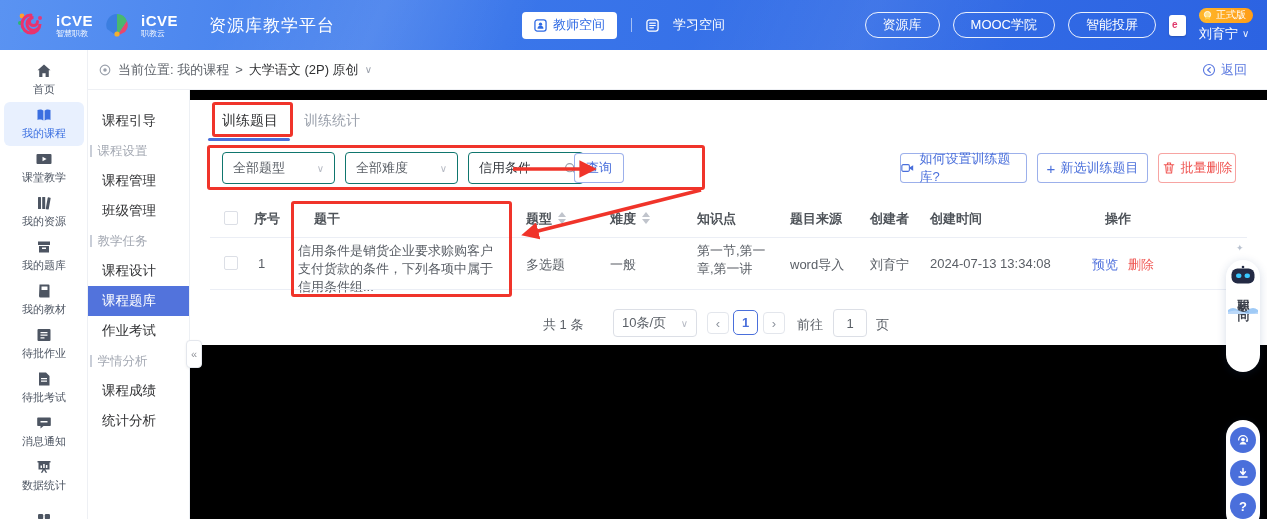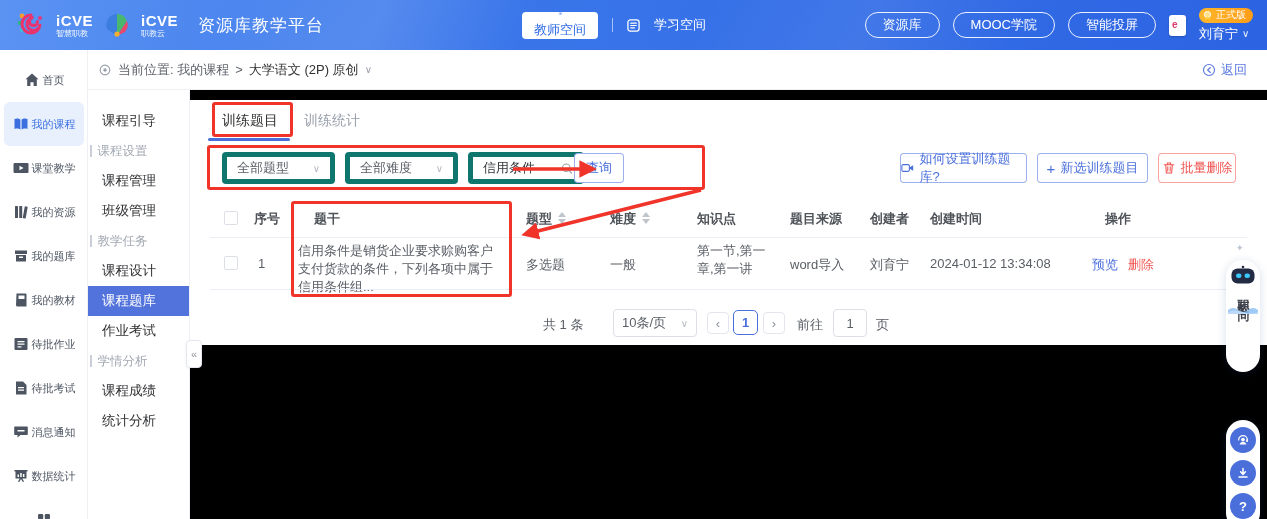--- a/index.html
+++ b/index.html
@@ -16,7 +16,7 @@
   .logo-txt { display:flex; flex-direction:column; line-height:1; }
   .logo-txt .big { font-size:15px; font-weight:bold; letter-spacing:.5px; }
   .logo-txt .small { font-size:8px; margin-top:2px; opacity:.95; }
-  .platform-title { font-size:17px; font-weight:500; margin-left:10px; letter-spacing:1px; }
+  .platform-title { font-size:17px; font-weight:500; margin-left:21px; letter-spacing:1px; }
   .center-nav { position:absolute; left:522px; top:0; height:50px; display:flex; align-items:center; gap:14px; }
   .nav-teacher { display:flex; align-items:center; gap:6px; background:#fff; color:#2f6ae4; font-size:13px;
     height:27px; padding:0 12px; border-radius:4px; cursor:pointer;flex-direction:column; }

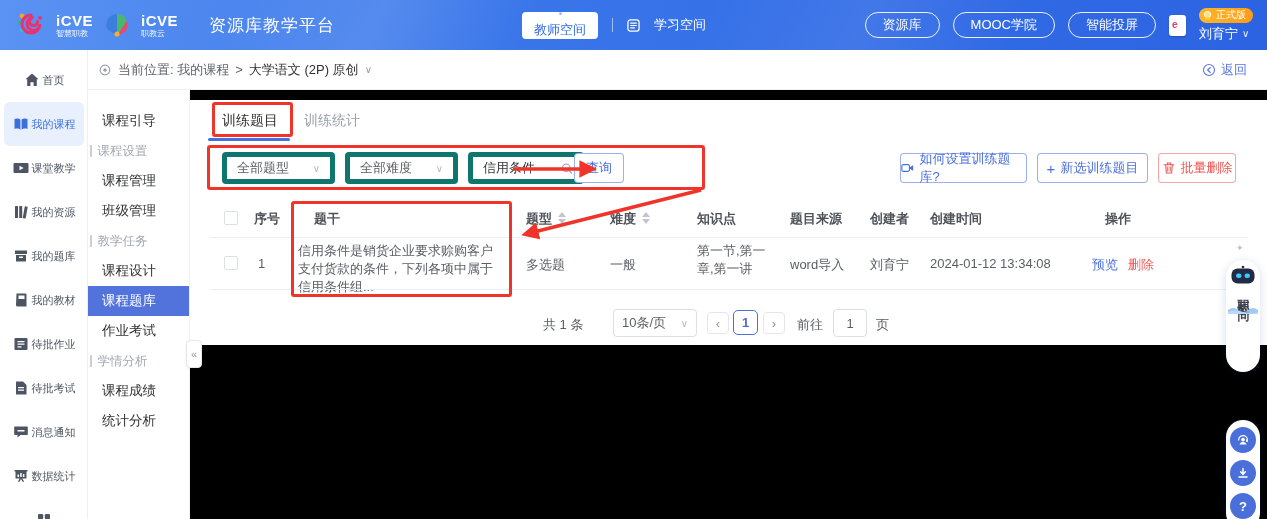--- a/index.html
+++ b/index.html
@@ -19,7 +19,7 @@
   .platform-title { font-size:17px; font-weight:500; margin-left:21px; letter-spacing:1px; }
   .center-nav { position:absolute; left:522px; top:0; height:50px; display:flex; align-items:center; gap:14px; }
   .nav-teacher { display:flex; align-items:center; gap:6px; background:#fff; color:#2f6ae4; font-size:13px;
-    height:27px; padding:0 12px; border-radius:4px; cursor:pointer;flex-direction:column; }
+    height:27px; padding:0 12px; border-radius:4px; cursor:pointer; }
   .nav-divider { width:1px; height:14px; background:rgba(255,255,255,.55); }
   .nav-student { display:flex; align-items:center; gap:14px; color:#fff; font-size:13px; cursor:pointer; }
   .right-nav { position:absolute; right:14px; top:0; height:50px; display:flex; align-items:center; gap:13px; }

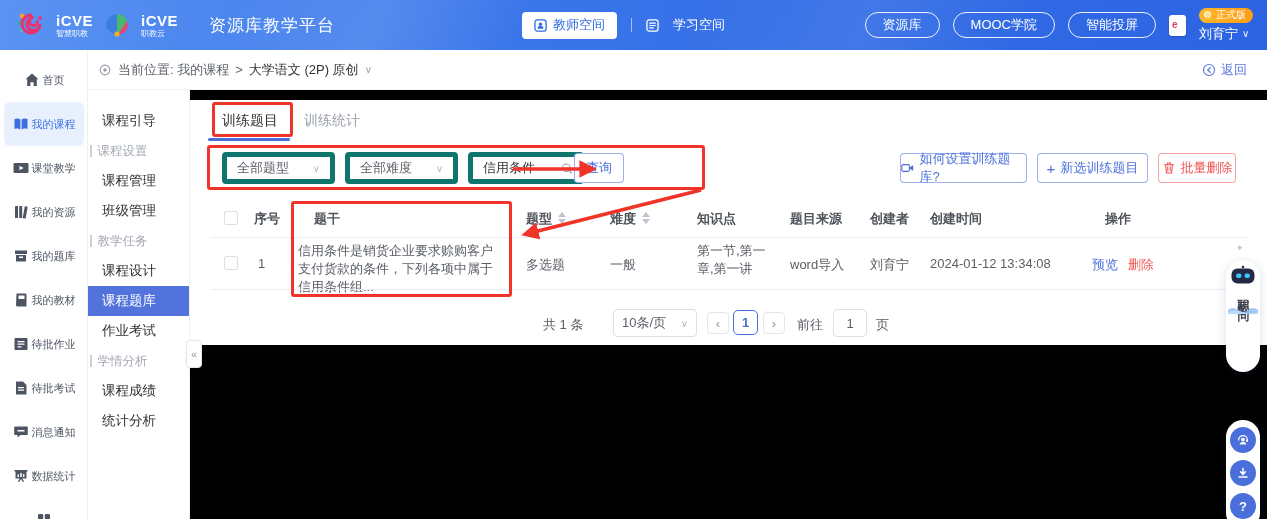--- a/index.html
+++ b/index.html
@@ -36,7 +36,7 @@
   
   #rail { position:absolute; left:0; top:50px; width:88px; height:469px; background:#fff;
     border-right:1px solid #eef0f4; padding-top:8px; overflow:hidden; }
-  .rail-item { width:88px; height:44px; display:flex; flex-direction:row; align-items:center;
+  .rail-item { width:88px; height:44px; display:flex; flex-direction:column; align-items:center;
     justify-content:center; gap:3px; color:#4d5562; cursor:pointer; }
   .rail-item .lbl { font-size:11px; }
   .rail-item svg { width:16px; height:16px; }

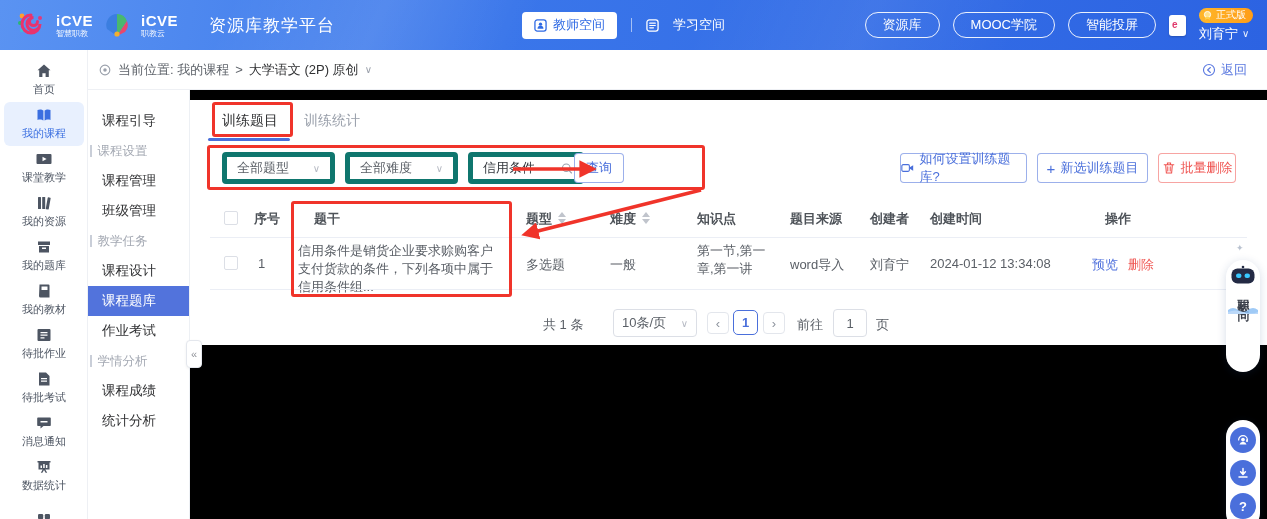--- a/index.html
+++ b/index.html
@@ -68,7 +68,7 @@
   .tab-inactive { color:#9aa0ab; }
   .tab-underline { position:absolute; left:18px; top:38px; width:82px; height:3px; background:#4a6fdb; border-radius:2px; }
 
-  .ctrl { position:absolute; top:52px; height:32px; border:5px solid #0f766e; border-radius:4px; background:#fff;
+  .ctrl { position:absolute; top:52px; height:32px; border:1px solid #0f766e; border-radius:4px; background:#fff;
     display:flex; align-items:center; font-size:13px; color:#5a5f66; padding:0 10px; }
   .ctrl .caret { margin-left:auto; color:#b6bac3; font-size:10px; }
   .btn { position:absolute; top:53px; height:30px; border-radius:4px; border:1px solid rgba(74,111,219,.55);

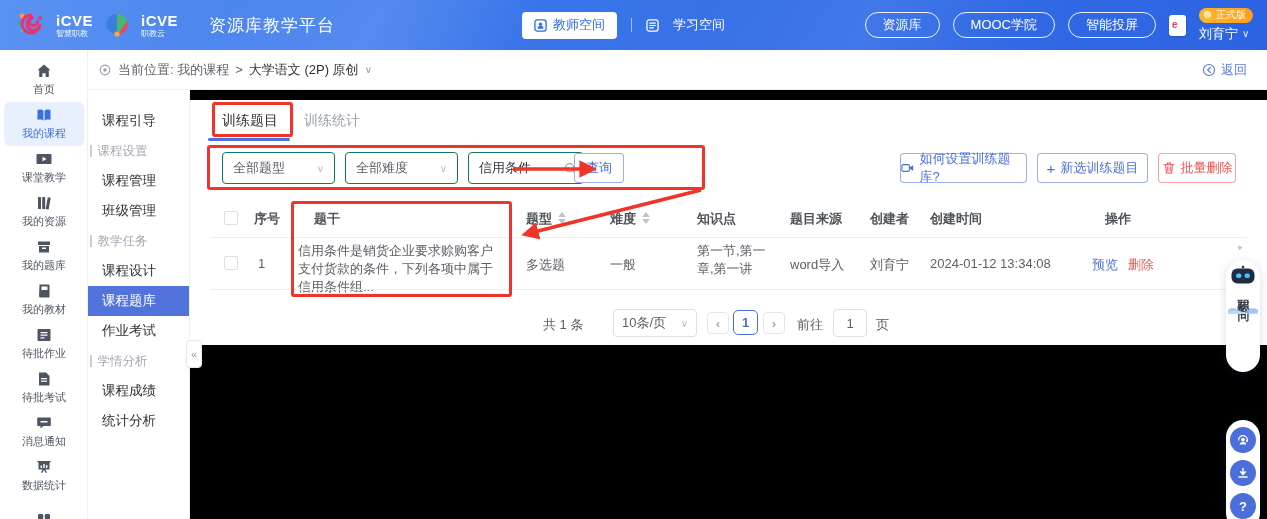--- a/index.html
+++ b/index.html
@@ -376,7 +376,7 @@
     <span class="td cell-multi" style="left:507px; top:142px; width:76px;">第一节,第一章,第一讲</span>
     <span class="td" style="left:600px; top:156px;">word导入</span>
     <span class="td" style="left:680px; top:156px;">刘育宁</span>
-    <span class="td" style="left:740px; top:156px;">2024-01-12 13:34:08</span>
+    <span class="td" style="left:740px; top:156px;">2024-07-13 13:34:08</span>
     <span class="td link-blue" style="left:902px; top:156px;">预览</span>
     <span class="td link-red" style="left:938px; top:156px;">删除</span>
     <div class="hline" style="top:189px;"></div>

